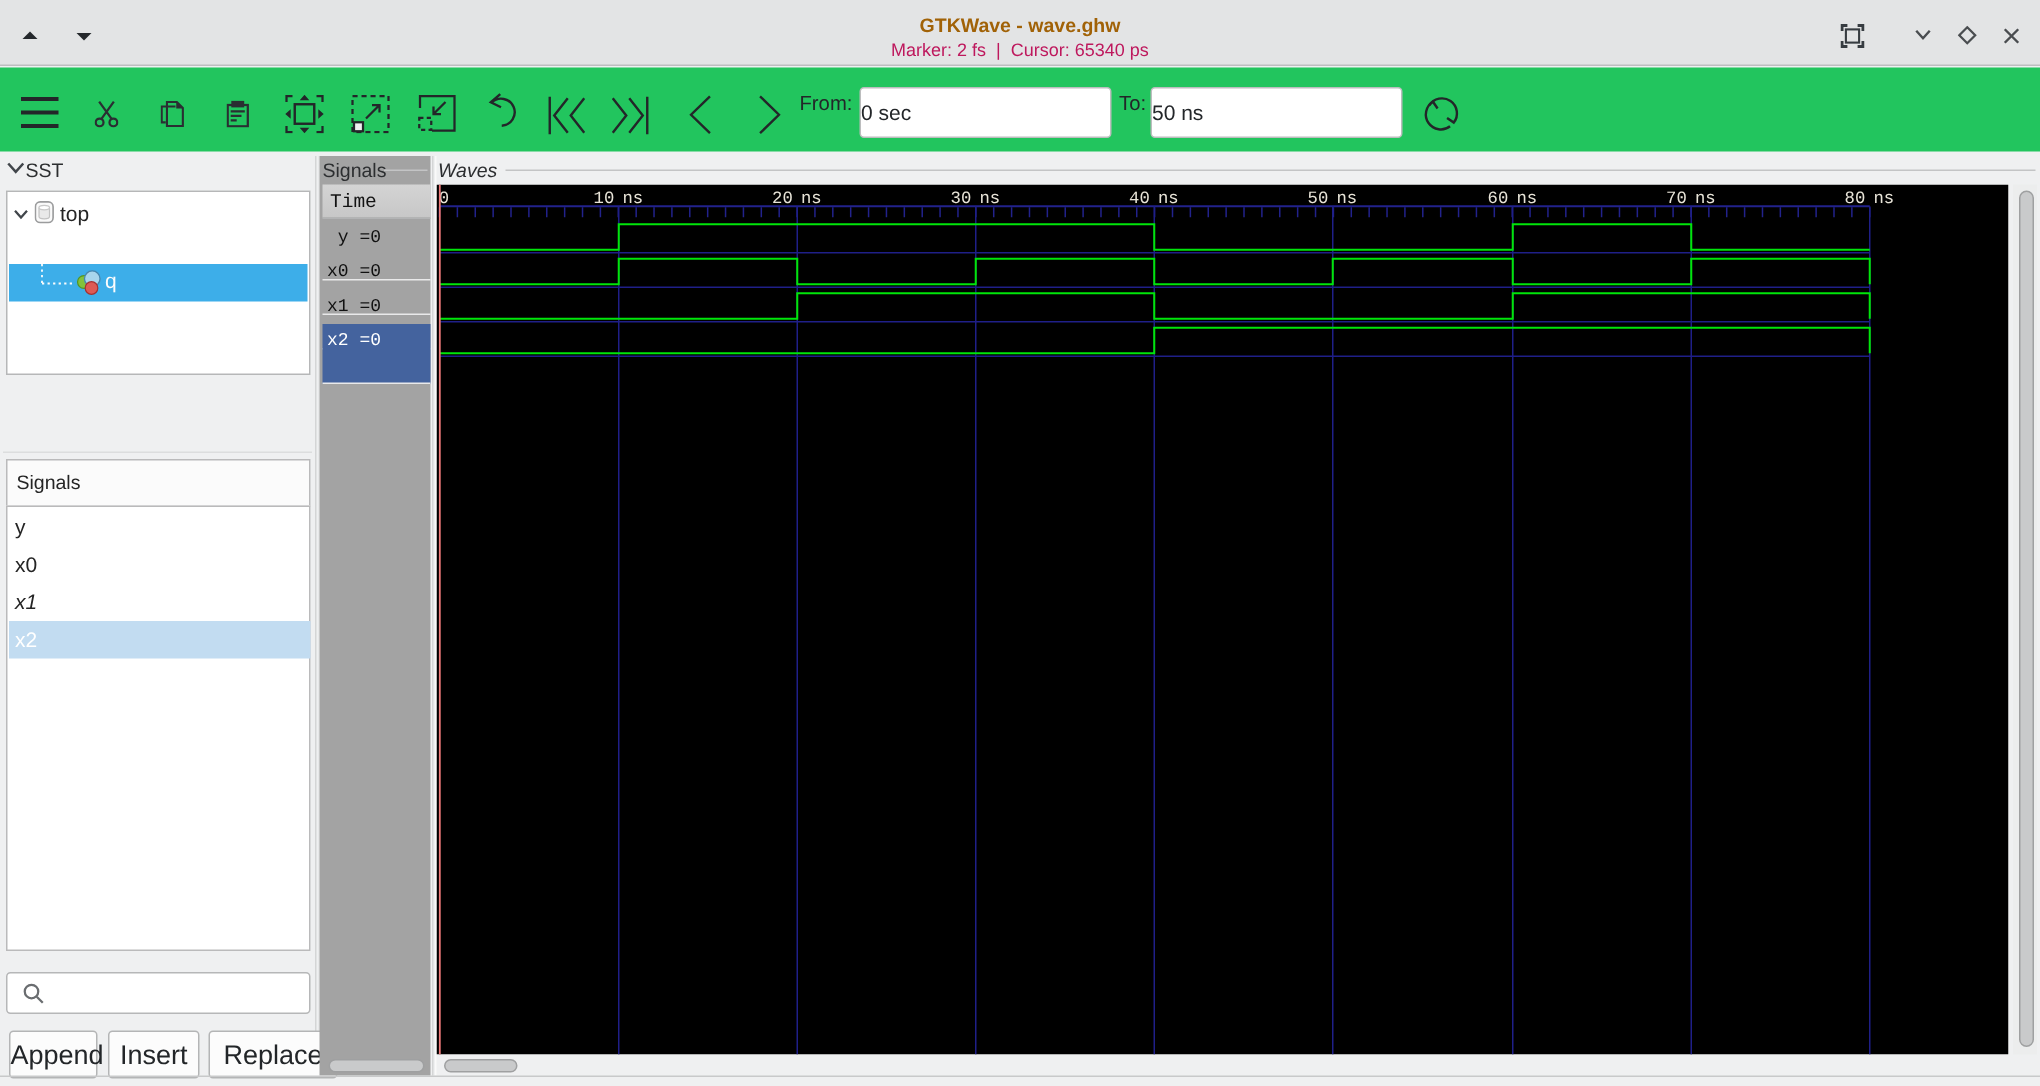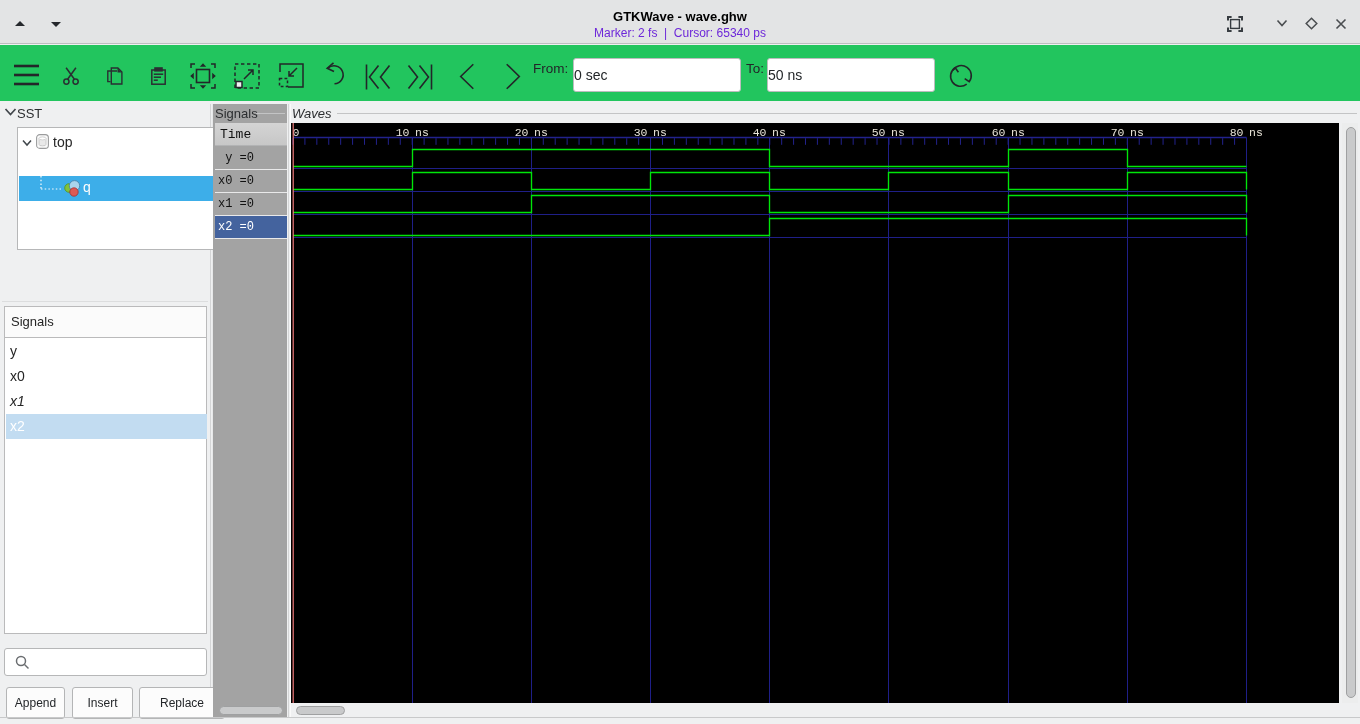--- a/index.html
+++ b/index.html
@@ -8,7 +8,7 @@
 .abs { position:absolute; }
 
 #titlebar { position:absolute; top:0; left:0; width:1360px; height:44px; background:#e3e4e5; border-bottom:1px solid #bdbebf; }
-#title { position:absolute; top:9px; left:0; width:100%; text-align:center; font-size:13px; font-weight:bold; color:#000000; }
+#title { position:absolute; top:9px; left:0; width:100%; text-align:center; font-size:13px; font-weight:bold; color:#a16207; }
 #subtitle { position:absolute; top:26px; left:0; width:100%; text-align:center; font-size:12px; color:#6d28d9; }
 .tri-up { position:absolute; width:0; height:0; border-left:5.8px solid transparent; border-right:5.8px solid transparent; border-bottom:5.2px solid #25282c; }
 .tri-dn { position:absolute; width:0; height:0; border-left:5.8px solid transparent; border-right:5.8px solid transparent; border-top:5.2px solid #25282c; }

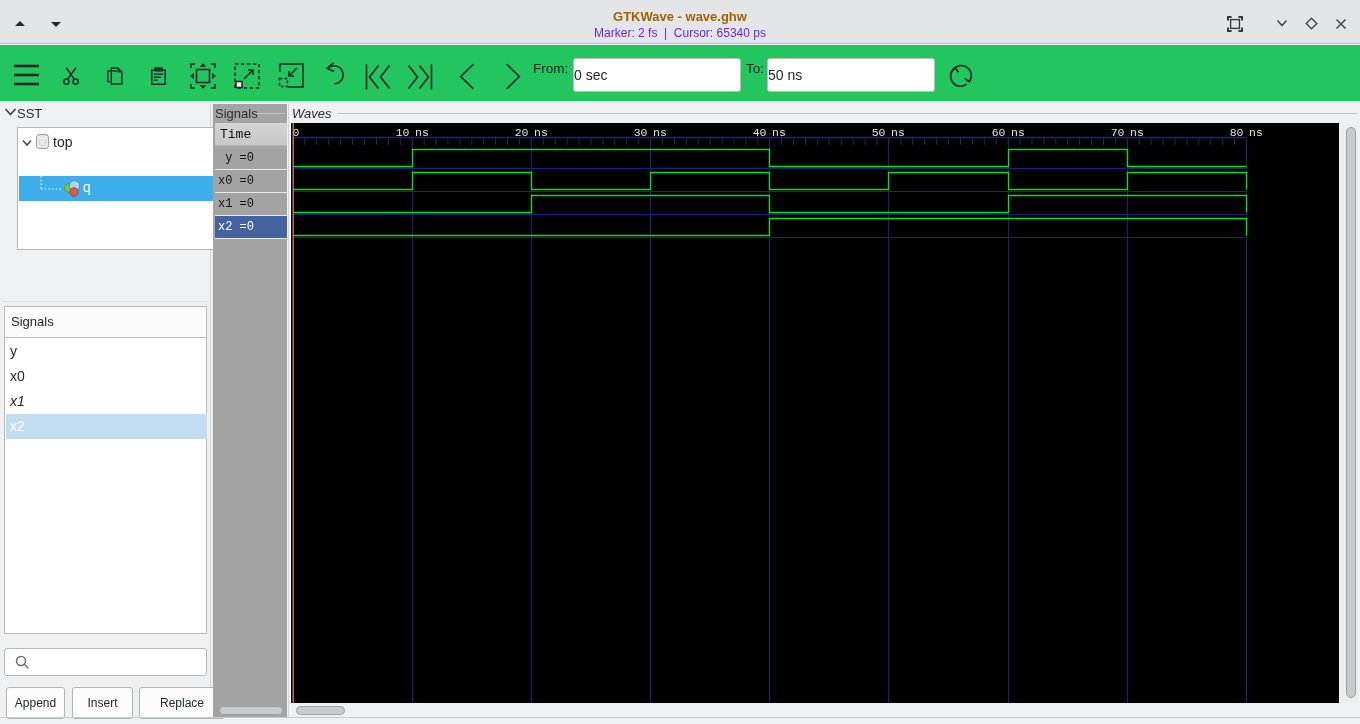--- a/index.html
+++ b/index.html
@@ -9,7 +9,7 @@
 
 #titlebar { position:absolute; top:0; left:0; width:1360px; height:44px; background:#e3e4e5; border-bottom:1px solid #bdbebf; }
 #title { position:absolute; top:9px; left:0; width:100%; text-align:center; font-size:13px; font-weight:bold; color:#a16207; }
-#subtitle { position:absolute; top:26px; left:0; width:100%; text-align:center; font-size:12px; color:#6d28d9; }
+#subtitle { position:absolute; top:26px; left:0; width:100%; text-align:center; font-size:12px; color:#be185d; }
 .tri-up { position:absolute; width:0; height:0; border-left:5.8px solid transparent; border-right:5.8px solid transparent; border-bottom:5.2px solid #25282c; }
 .tri-dn { position:absolute; width:0; height:0; border-left:5.8px solid transparent; border-right:5.8px solid transparent; border-top:5.2px solid #25282c; }
 

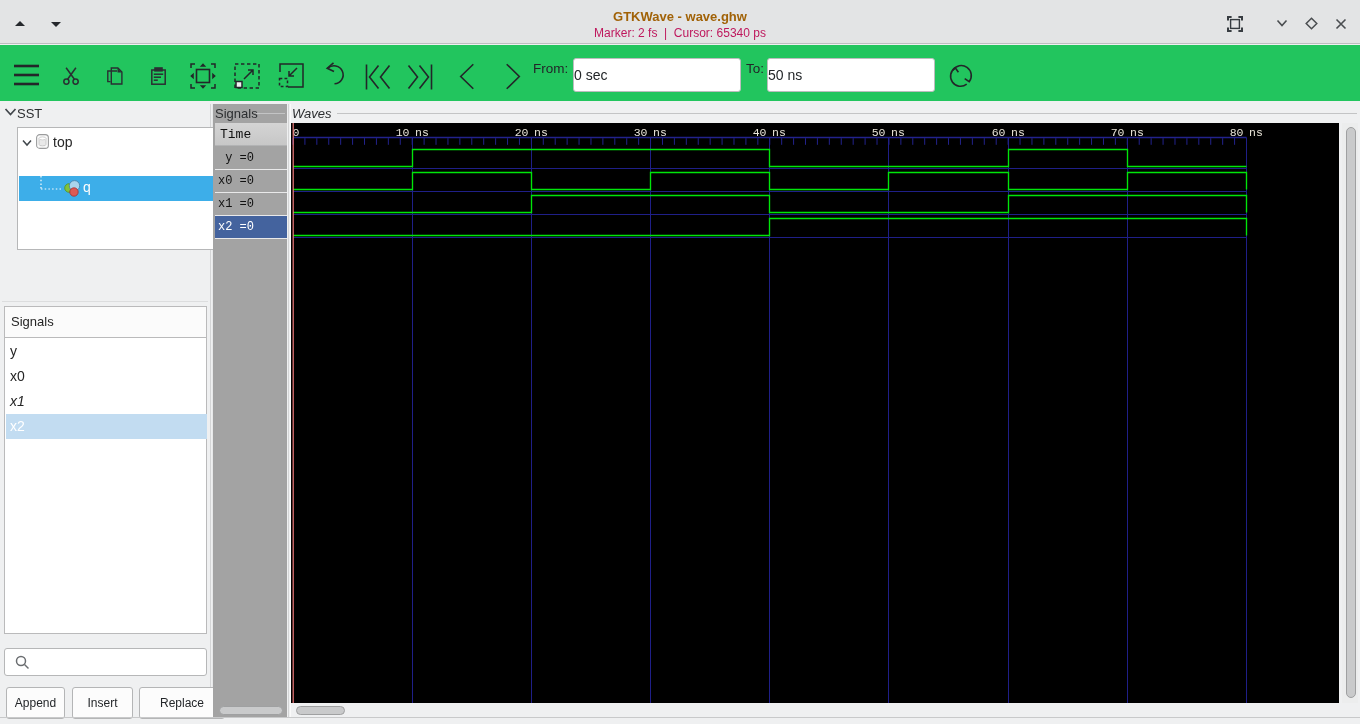--- a/index.html
+++ b/index.html
@@ -19,7 +19,7 @@
 .lbl { position:absolute; font-size:13.5px; color:#232629; }
 
 .vline { position:absolute; width:1px; background:#cacbcc; }
-#treebox { position:absolute; left:17px; top:127px; width:203px; height:123px; background:#ffffff; border:1px solid #b6b7b8; overflow:hidden; }
+#treebox { position:absolute; left:4px; top:127px; width:203px; height:123px; background:#ffffff; border:1px solid #b6b7b8; overflow:hidden; }
 .trow { position:absolute; left:1px; right:1px; height:24px; font-size:14px; color:#252525; }
 #sighead { position:absolute; left:4px; top:306px; width:203px; height:32px; background:#fbfbfb; border:1px solid #bababb; font-size:13px; color:#252525; line-height:30px; padding-left:6px; }
 #siglist { position:absolute; left:4px; top:337px; width:203px; height:297px; background:#ffffff; border:1px solid #bababb; }

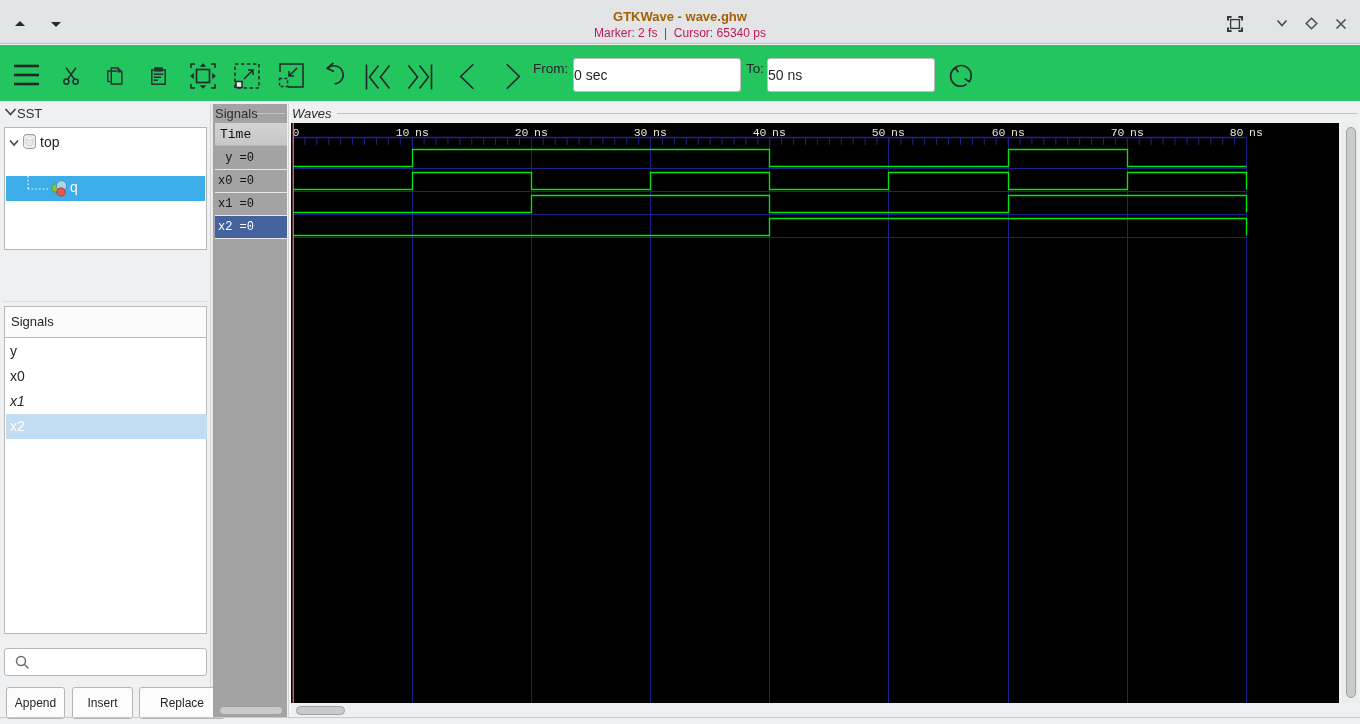--- a/index.html
+++ b/index.html
@@ -29,7 +29,7 @@
 
 #valpanel { position:absolute; left:213px; top:104px; width:74px; height:613px; background:#a3a3a3; }
 #timehead { position:absolute; left:2px; top:19px; width:72px; height:23px; border-bottom:1px solid #b2b3b4; background:linear-gradient(#d4d4d4,#c7c7c7); font-family:"Liberation Mono",monospace; font-size:13px; color:#111; line-height:23px; padding-left:5px; }
-.vrow { position:absolute; left:2px; width:72px; height:23px; font-family:"Liberation Mono",monospace; font-size:12px; color:#111; line-height:22px; padding-left:3px; border-bottom:1px solid #e9e9ea; }
+.vrow { position:absolute; left:2px; width:72px; height:40px; font-family:"Liberation Mono",monospace; font-size:12px; color:#111; line-height:22px; padding-left:3px; border-bottom:1px solid #e9e9ea; }
 
 .flabel { position:absolute; top:106px; font-size:13px; color:#2c2e30; background:transparent; }
 .fline { position:absolute; top:113px; height:1px; background:#c3c4c5; }

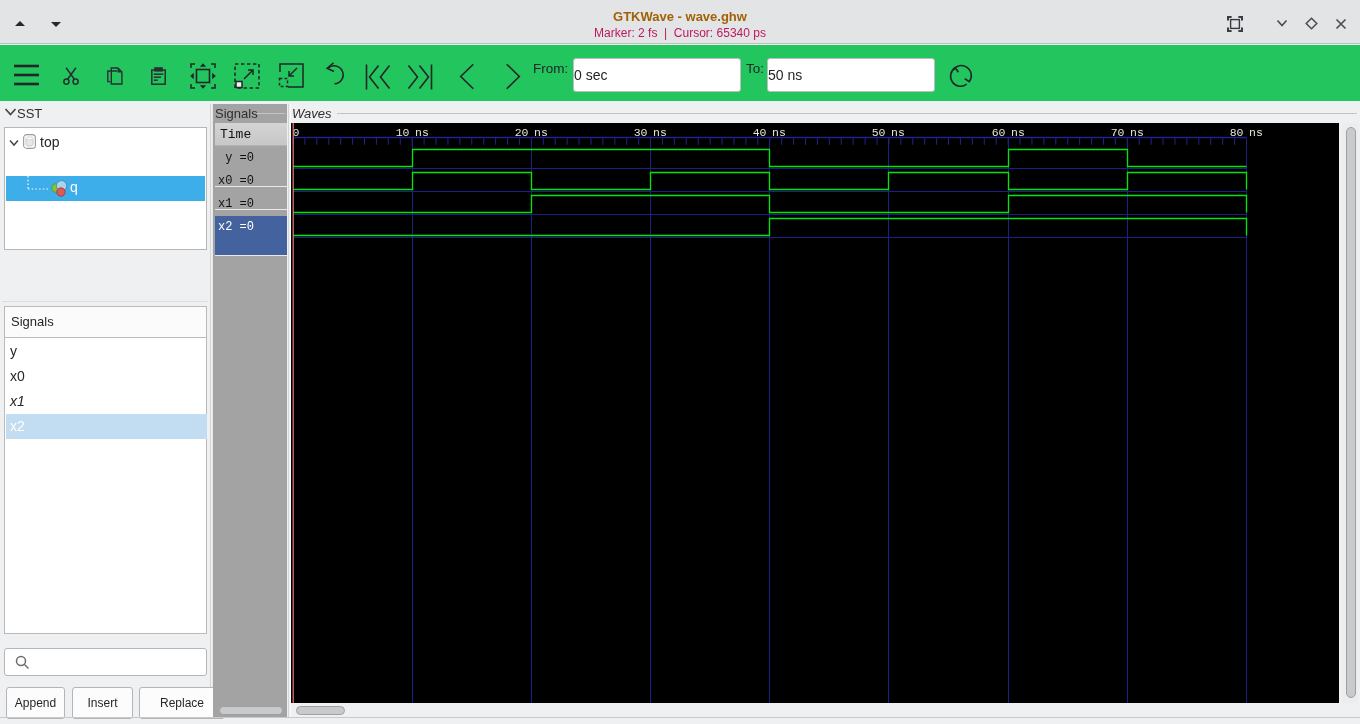--- a/index.html
+++ b/index.html
@@ -25,7 +25,7 @@
 #siglist { position:absolute; left:4px; top:337px; width:203px; height:297px; background:#ffffff; border:1px solid #bababb; }
 .lrow { position:absolute; left:1px; width:201px; height:25px; font-size:14px; color:#252525; line-height:25px; padding-left:4px; }
 #search { position:absolute; left:4px; top:648px; width:203px; height:28px; background:#ffffff; border:1px solid #b6b7b8; border-radius:3px; }
-.btn { position:absolute; top:687px; height:32px; background:#fcfcfc; border:1px solid #b4b5b6; border-radius:3px; font-size:12px; color:#232629; text-align:center; }
+.btn { position:absolute; top:687px; height:32px; background:#fcfcfc; border:1px solid #b4b5b6; border-radius:3px; font-size:18px; color:#232629; text-align:center; }
 
 #valpanel { position:absolute; left:213px; top:104px; width:74px; height:613px; background:#a3a3a3; }
 #timehead { position:absolute; left:2px; top:19px; width:72px; height:23px; border-bottom:1px solid #b2b3b4; background:linear-gradient(#d4d4d4,#c7c7c7); font-family:"Liberation Mono",monospace; font-size:13px; color:#111; line-height:23px; padding-left:5px; }

